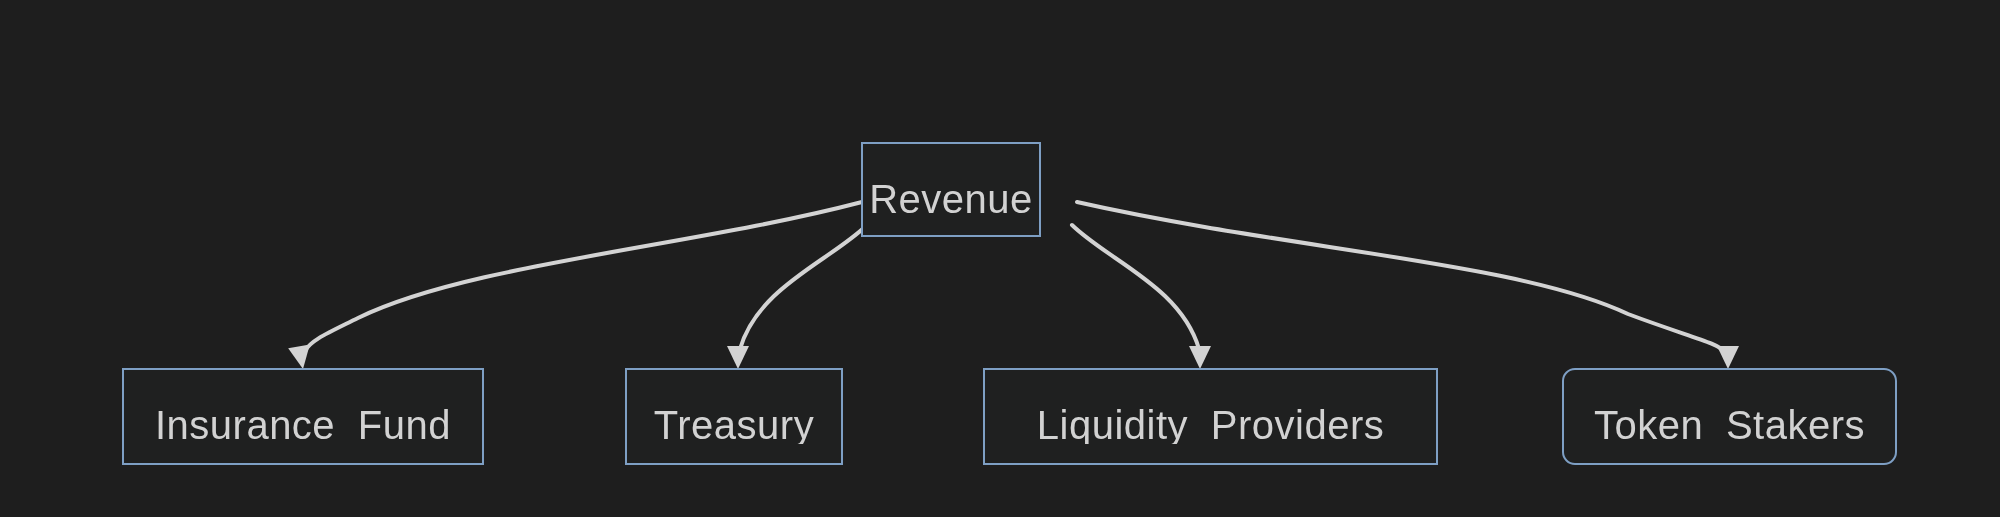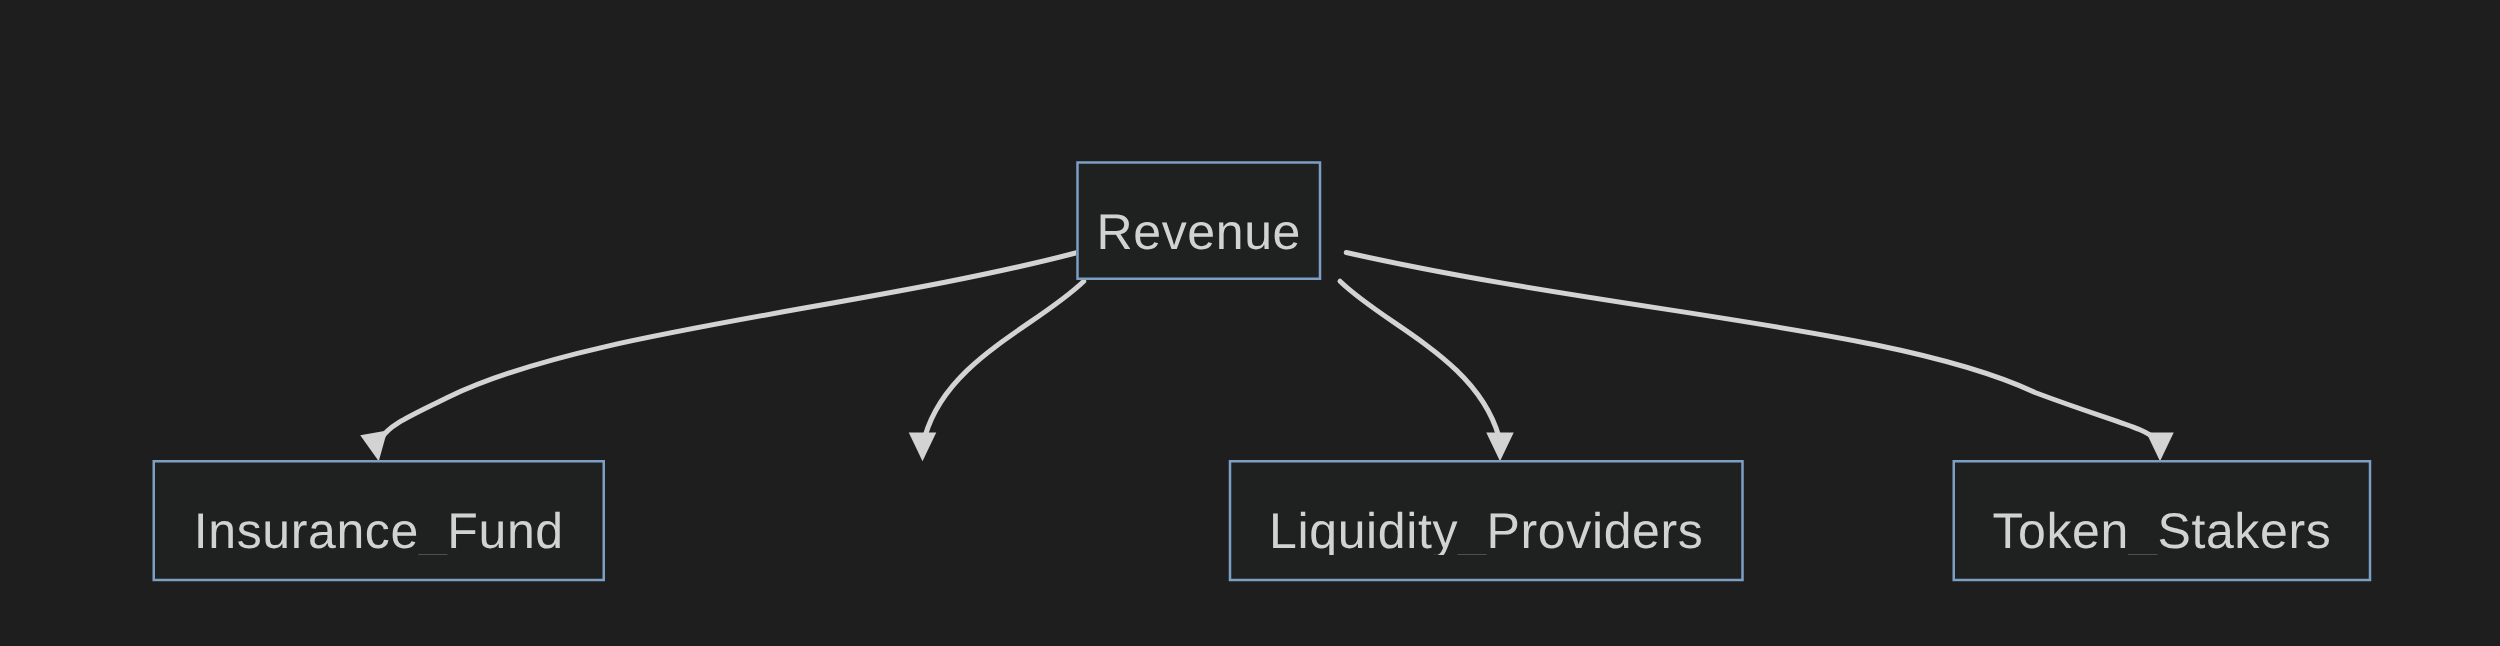--- a/index.html
+++ b/index.html
@@ -48,7 +48,7 @@
     white-space: nowrap;
   }
   
-  .node-revenue             { left: 861px;  top: 129px; width: 196px; height: 95px; }
+  .node-revenue             { left: 861px;  top: 142px; width: 180px; height: 95px; }
   .node-insurance-fund      { left: 122px;  top: 368px; width: 362px; height: 97px; }
   .node-treasury            { left: 625px;  top: 368px; width: 218px; height: 97px; }
   .node-liquidity-providers { left: 983px;  top: 368px; width: 412px; height: 97px; }

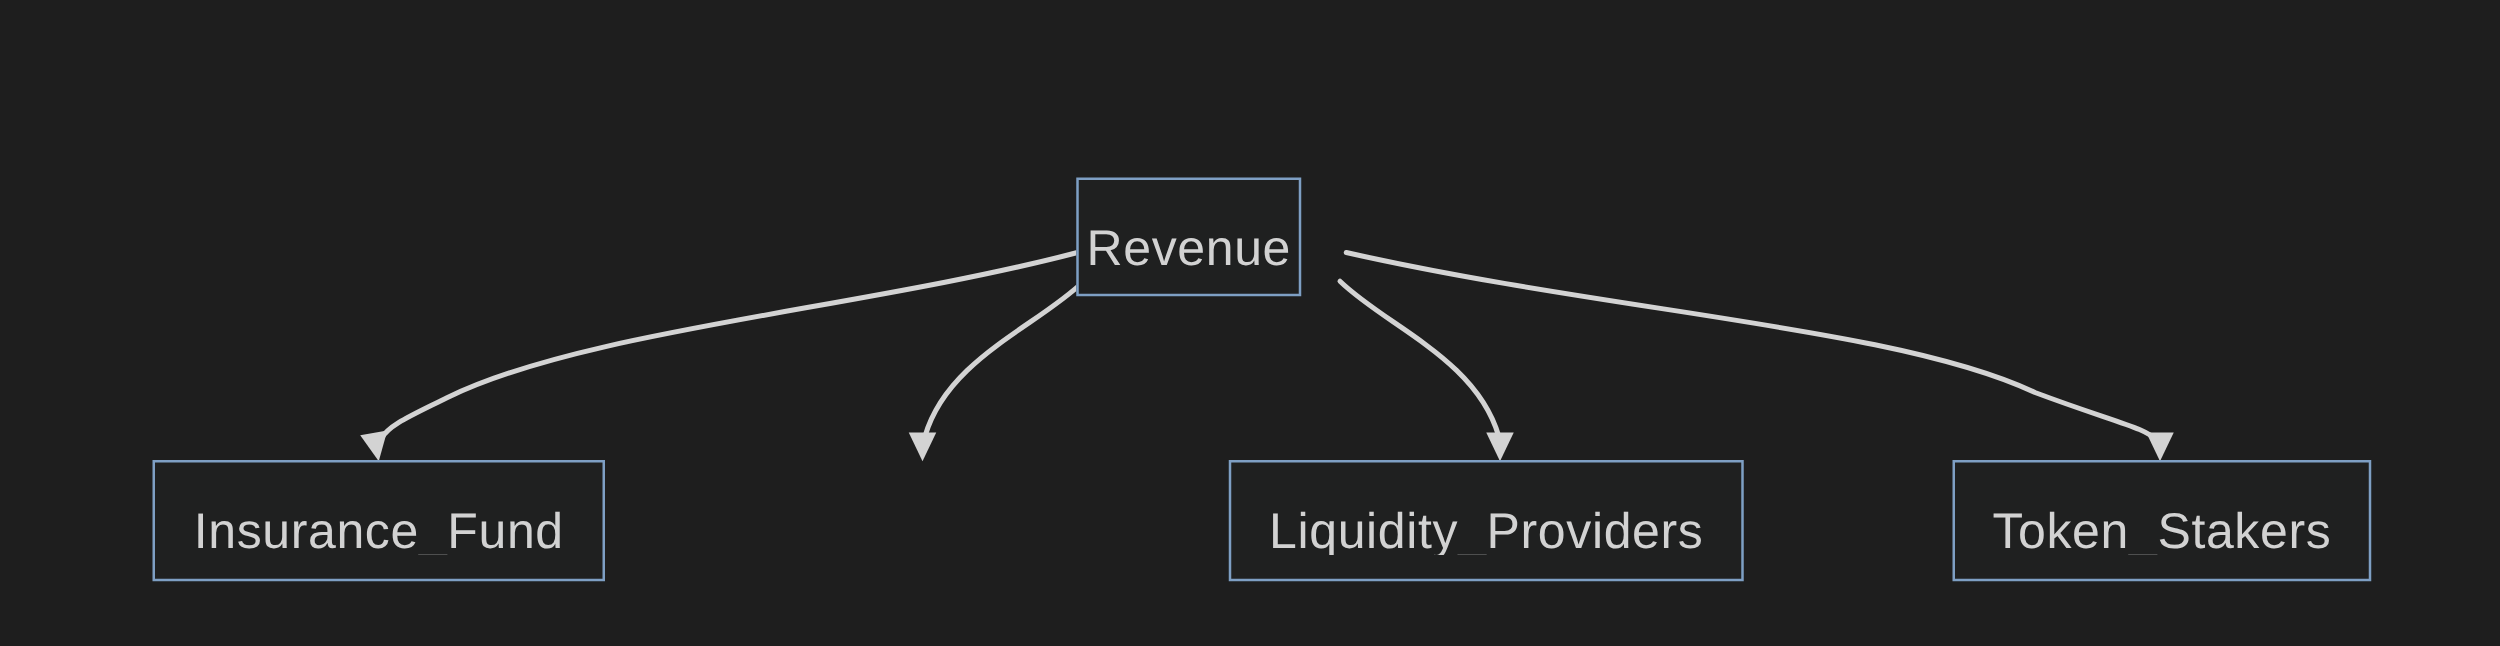--- a/index.html
+++ b/index.html
@@ -82,6 +82,9 @@
     <div class="node-label">Insurance_Fund</div>
   </div>
 
+  <div class="node node-treasury">
+    <div class="node-label">Treasury</div>
+  </div>
 
   <div class="node node-liquidity-providers">
     <div class="node-label">Liquidity_Providers</div>

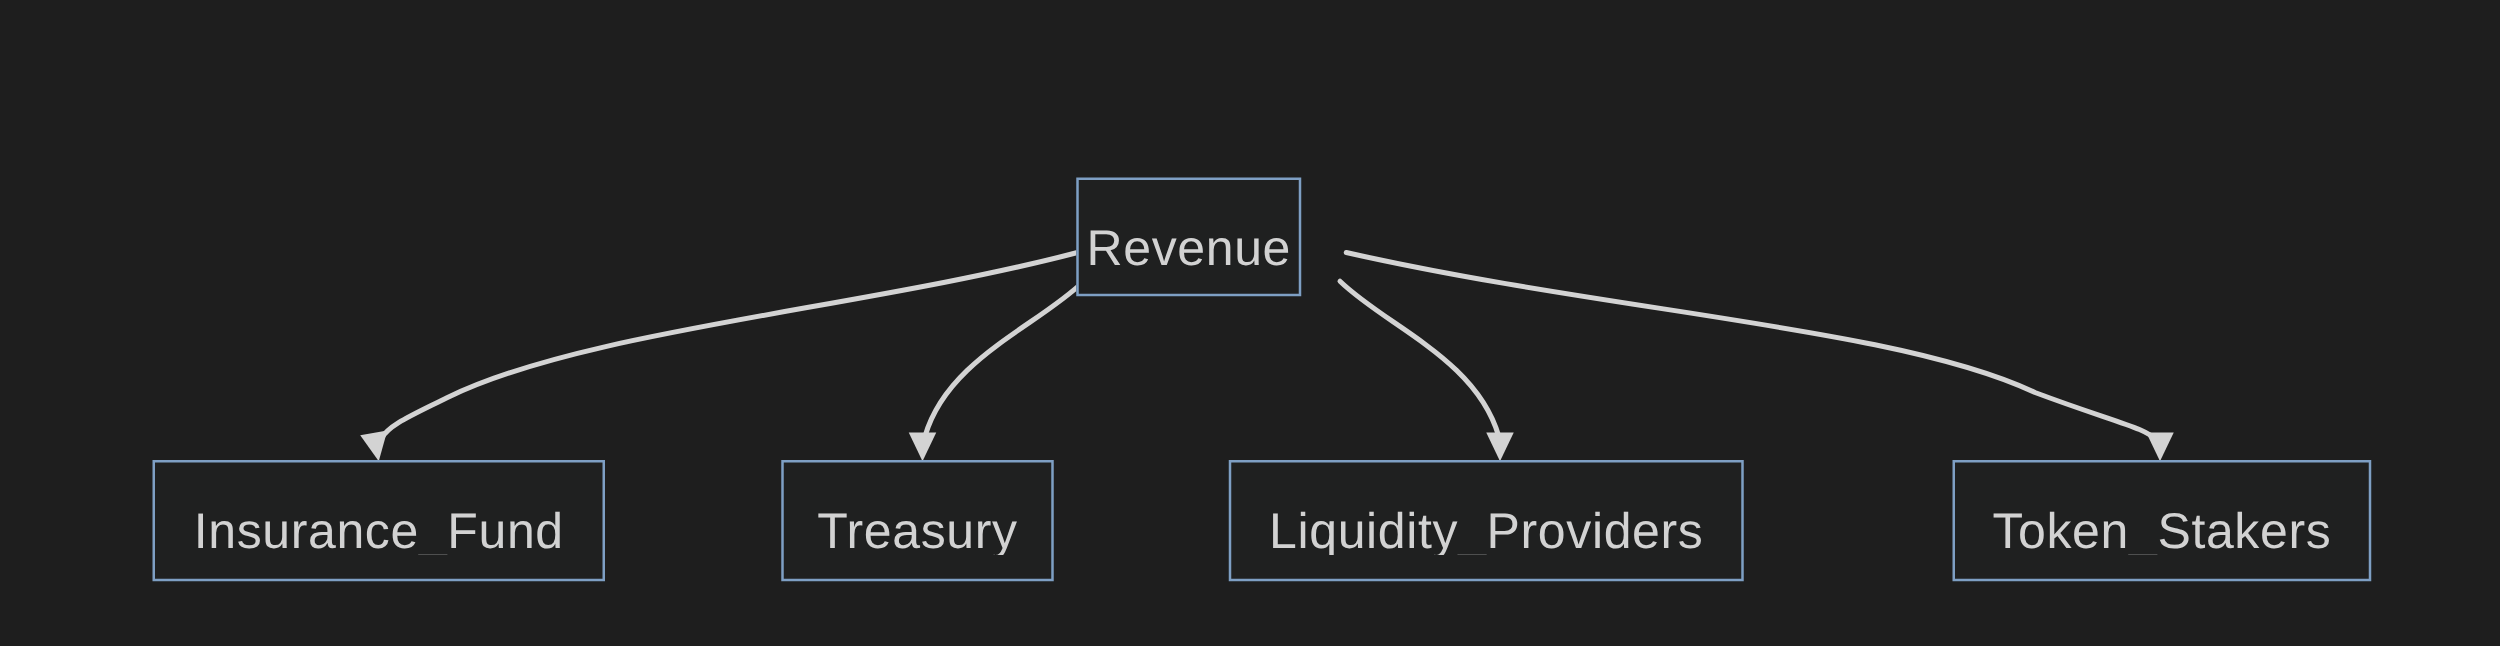--- a/index.html
+++ b/index.html
@@ -51,7 +51,7 @@
   .node-revenue             { left: 861px;  top: 142px; width: 180px; height: 95px; }
   .node-insurance-fund      { left: 122px;  top: 368px; width: 362px; height: 97px; }
   .node-treasury            { left: 625px;  top: 368px; width: 218px; height: 97px; }
-  .node-liquidity-providers { left: 983px;  top: 368px; width: 412px; height: 97px; }
+  .node-liquidity-providers { left: 983px;  top: 368px; width: 455px; height: 97px; }
   .node-token-stakers       { left: 1562px; top: 368px; width: 335px; height: 97px; }
 </style>
 </head>

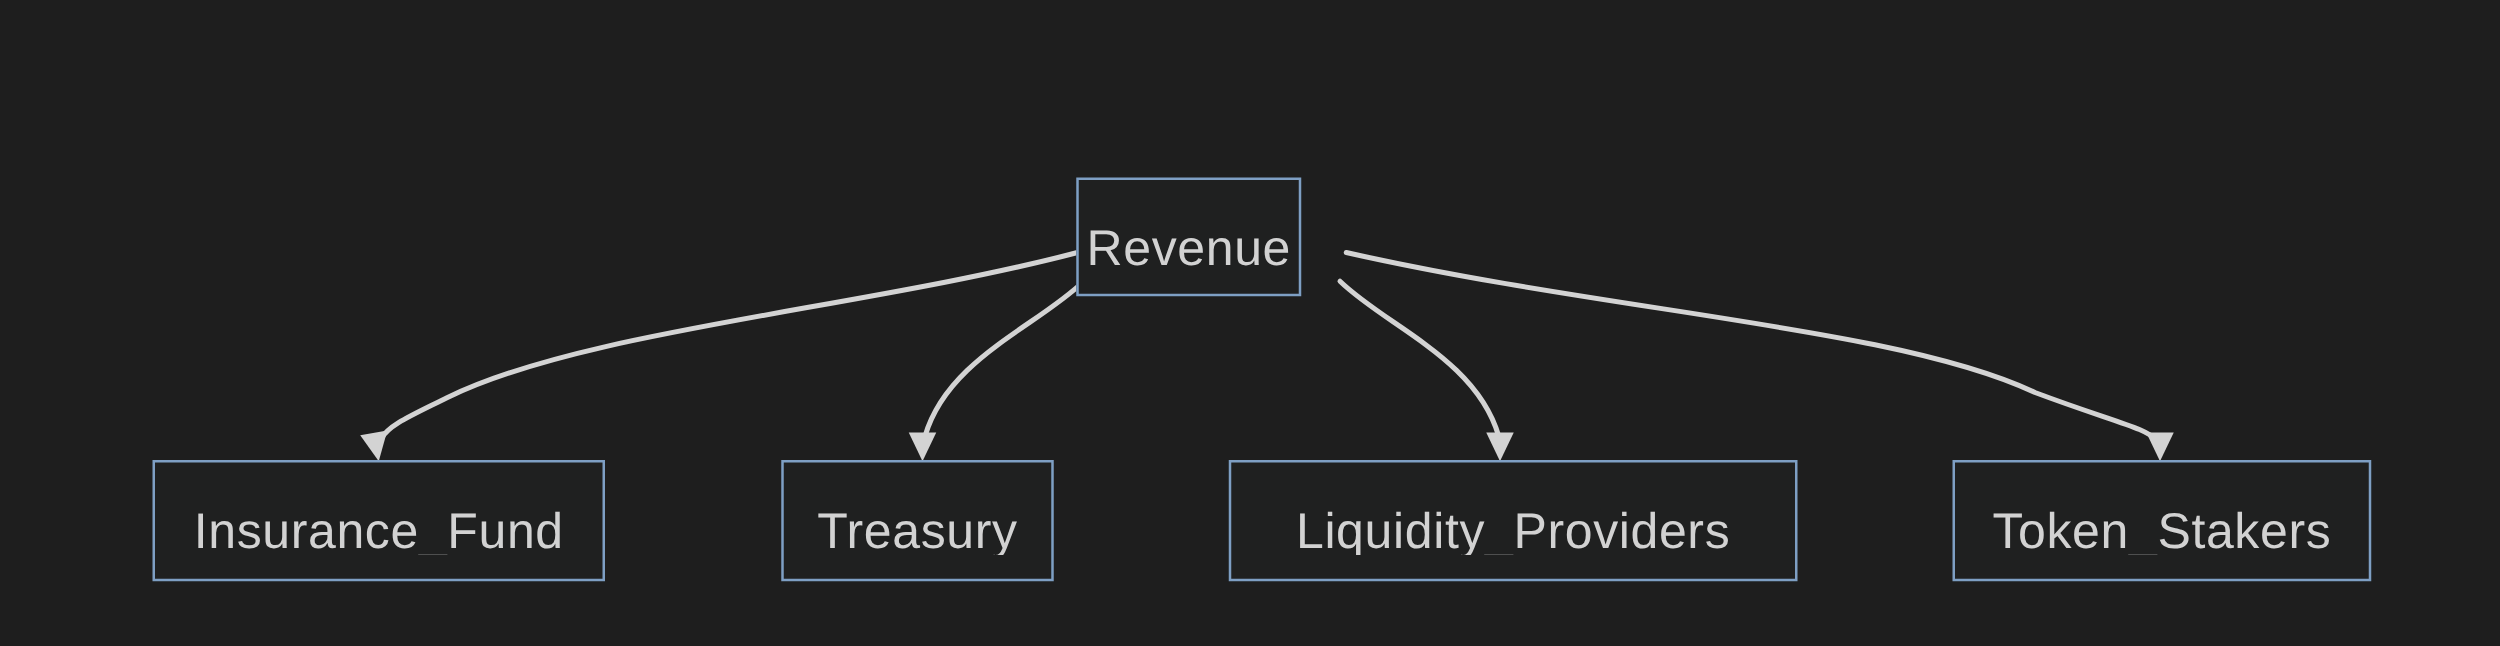--- a/index.html
+++ b/index.html
@@ -52,7 +52,7 @@
   .node-insurance-fund      { left: 122px;  top: 368px; width: 362px; height: 97px; }
   .node-treasury            { left: 625px;  top: 368px; width: 218px; height: 97px; }
   .node-liquidity-providers { left: 983px;  top: 368px; width: 455px; height: 97px; }
-  .node-token-stakers       { left: 1562px; top: 368px; width: 335px; height: 97px; }
+  .node-token-stakers       { left: 1562px; top: 368px; width: 335px; height: 97px; border-radius: 13px; }
 </style>
 </head>
 <body>

